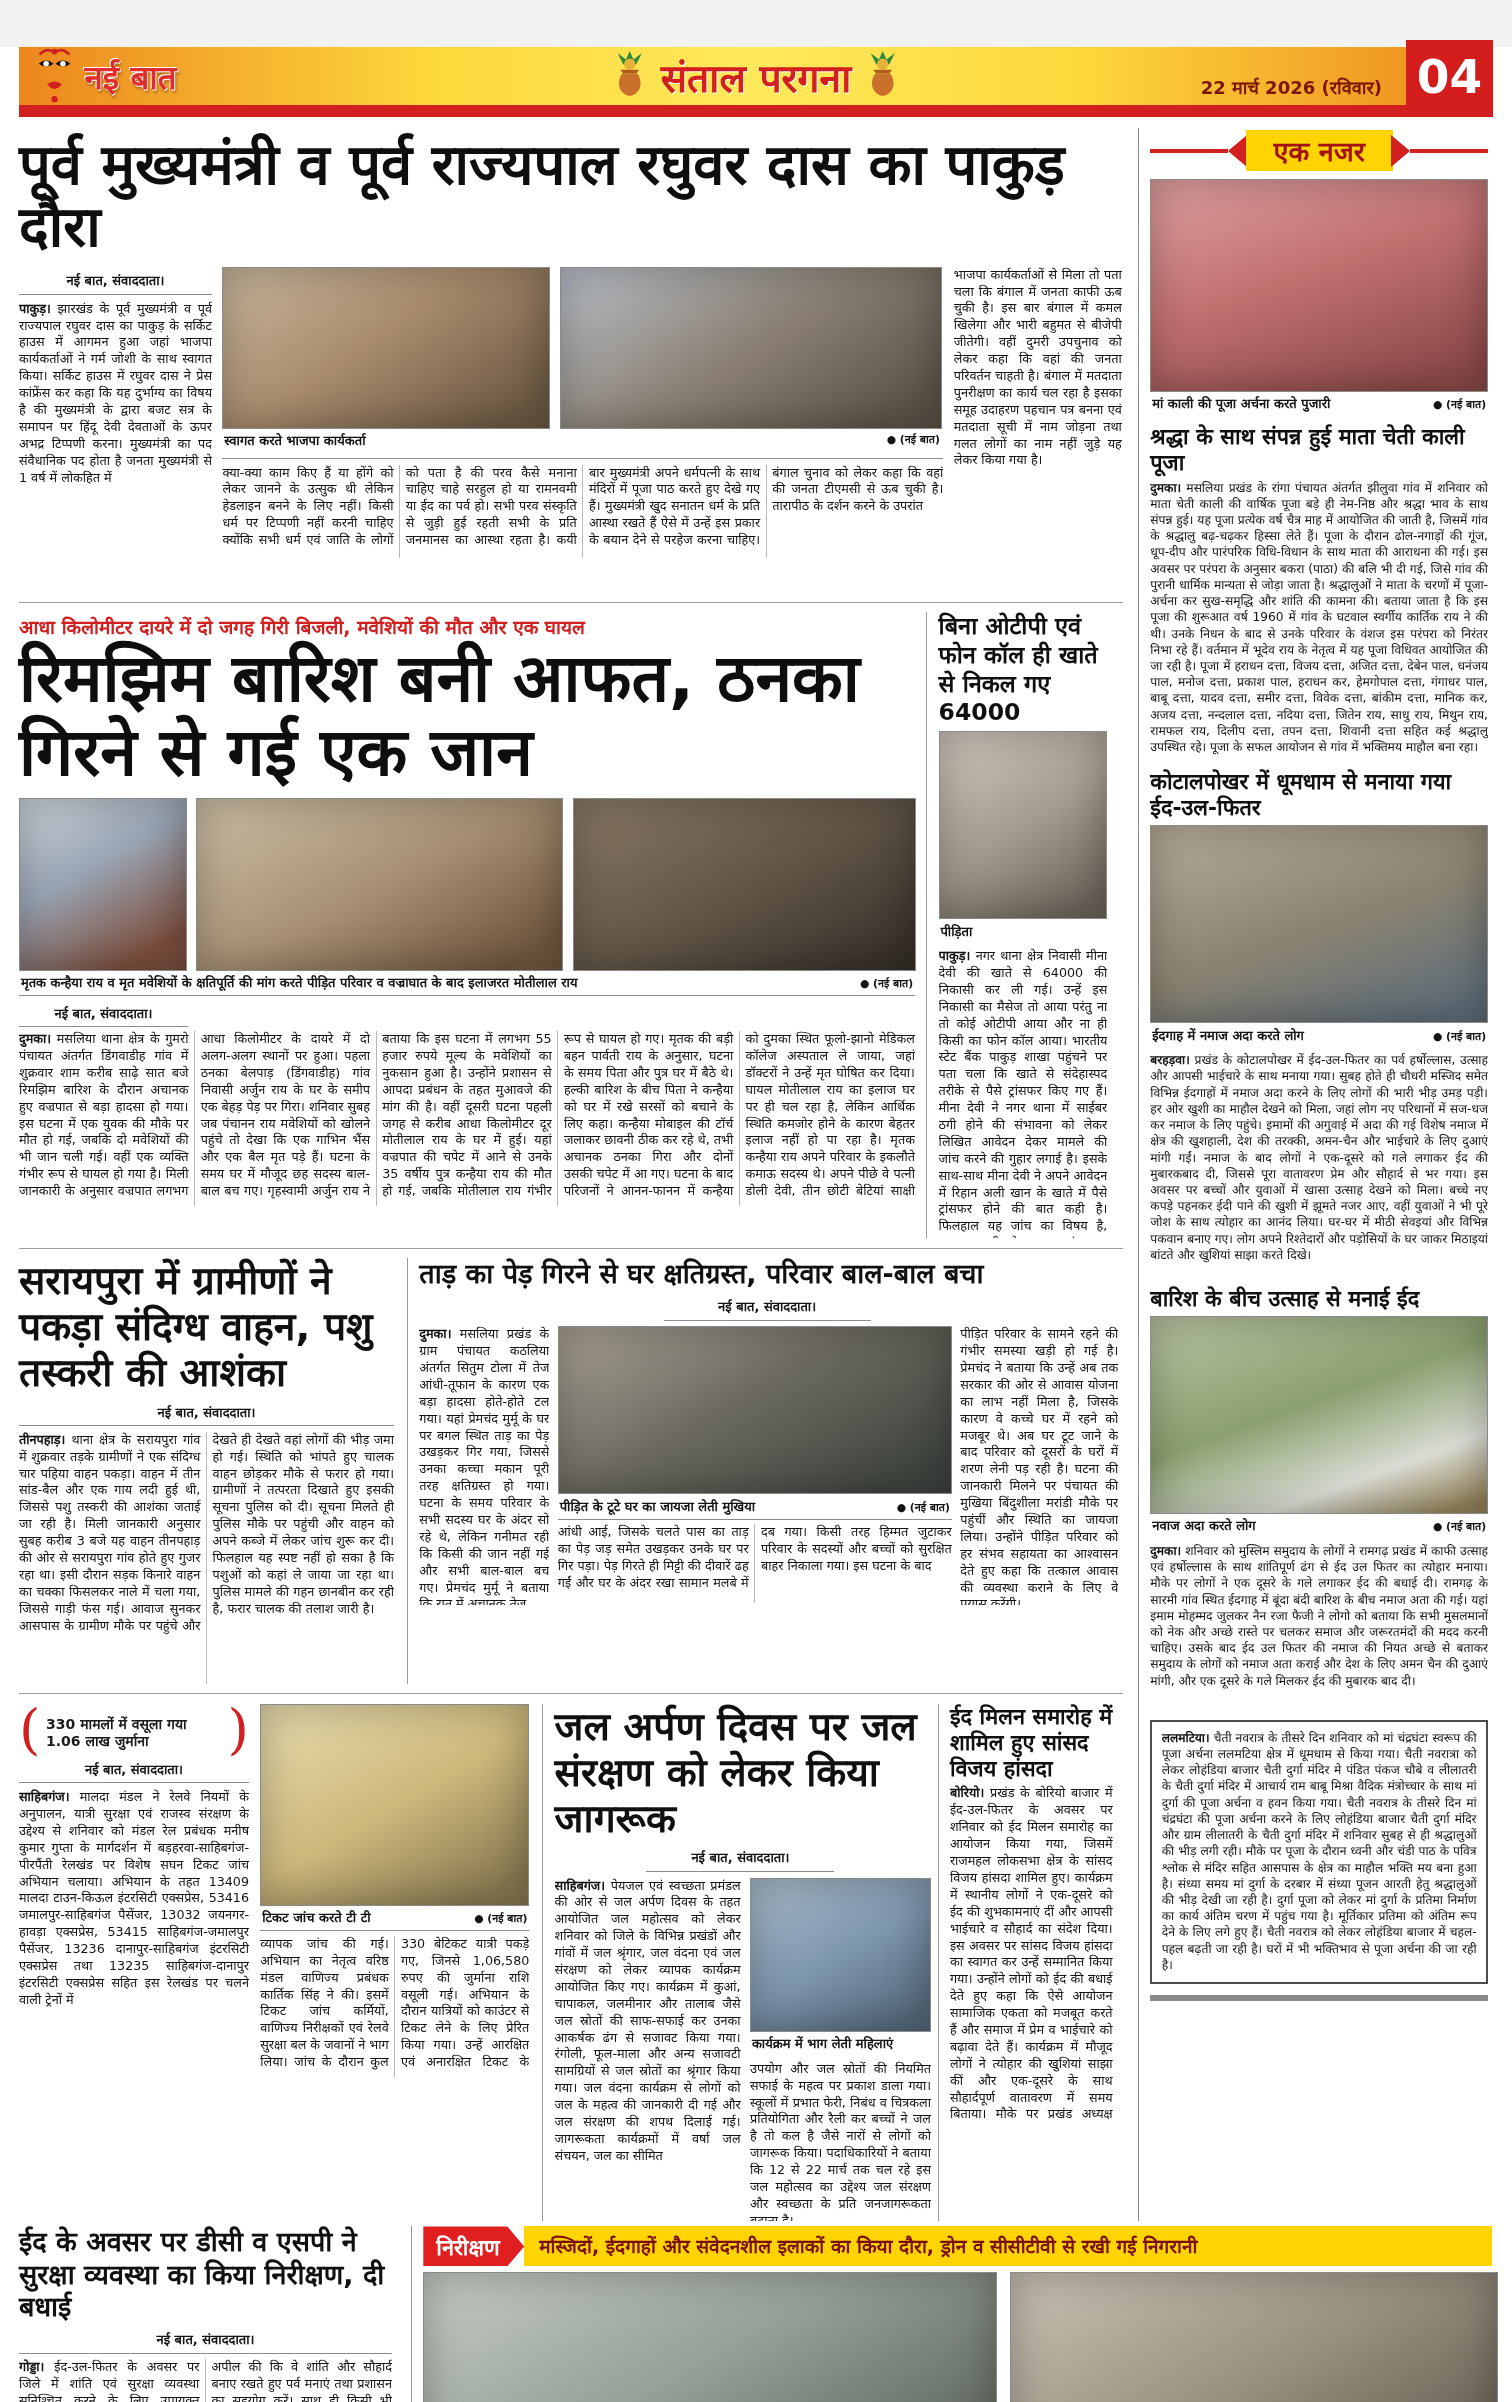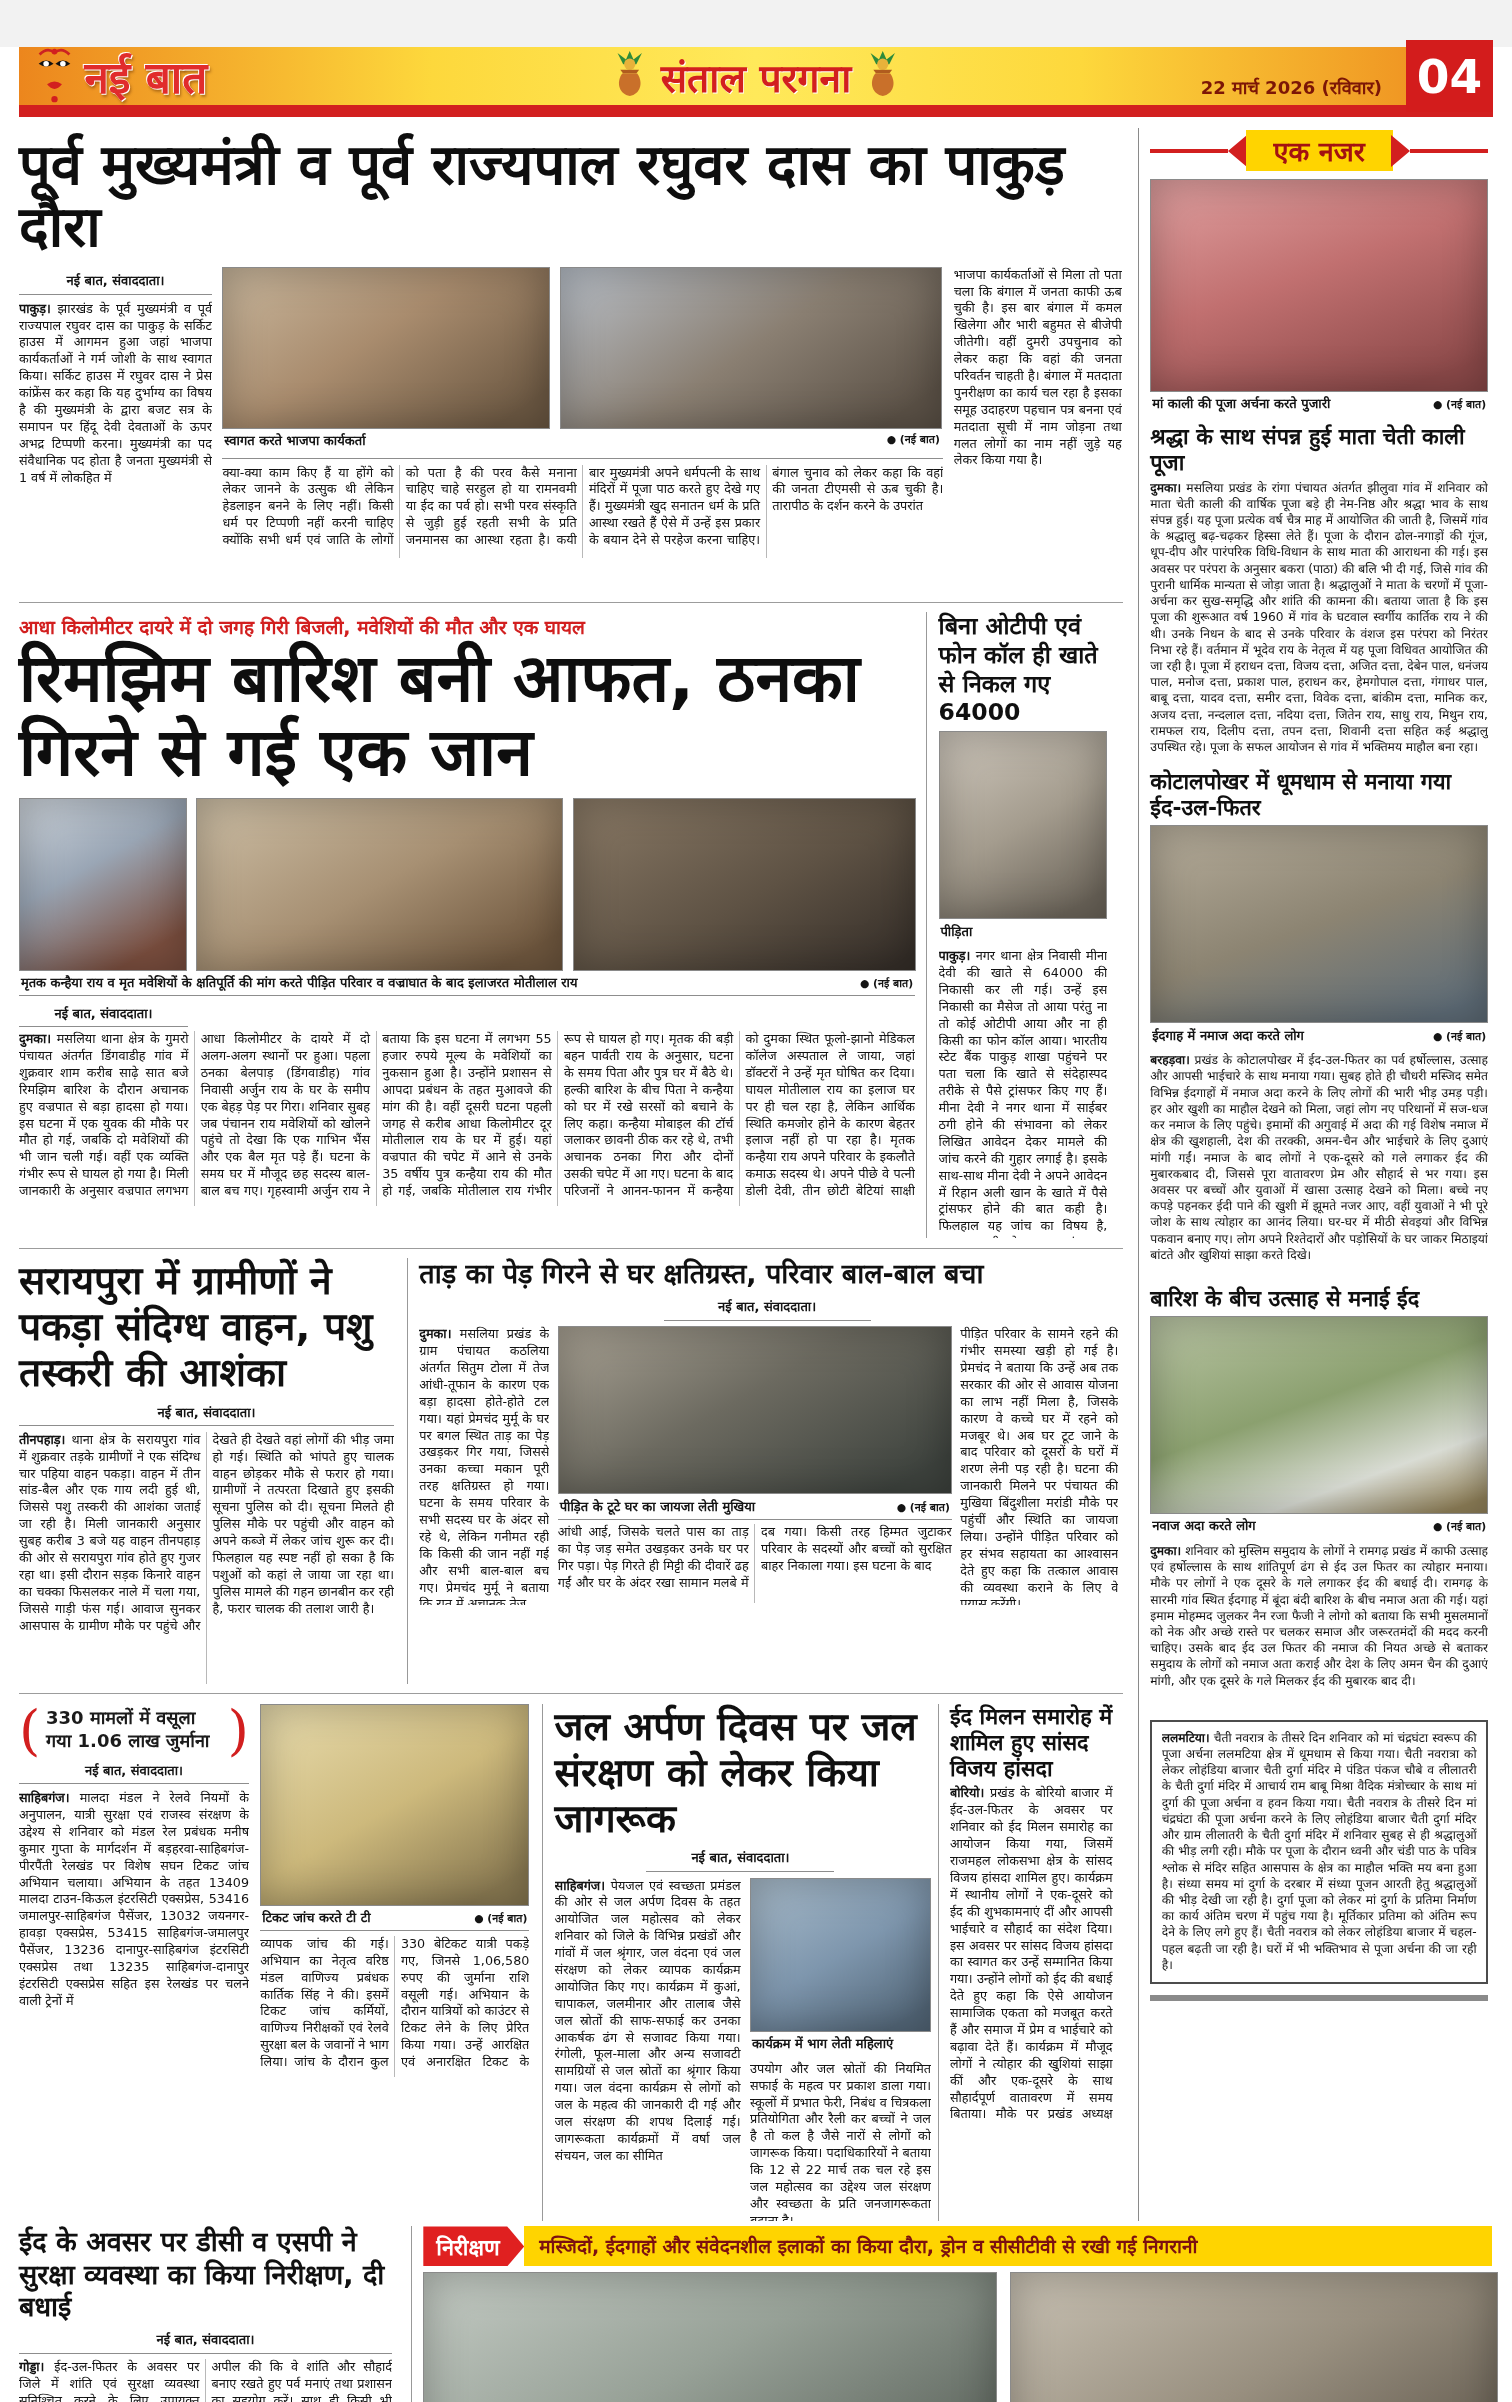--- a/index.html
+++ b/index.html
@@ -11,7 +11,7 @@
           background:linear-gradient(90deg,#ec861d 0%,#fdd83c 28%,#ffe95a 50%,#fdd83c 72%,#ec861d 100%);
           display:flex; align-items:center; }
   .brand { display:flex; align-items:center; gap:9.4px; padding-left:15px; }
-  .brand-name { font-size:44px; font-weight:800; color:#e12c2c;
+  .brand-name { font-size:33px; font-weight:800; color:#e12c2c;
                 text-shadow:0.9px 0.9px 0 #fff,-0.9px -0.9px 0 #fff,1.9px 2.8px 2.8px rgba(90,40,0,.45); }
   .edition { position:absolute; left:50%; transform:translateX(-50%); display:flex; align-items:center; gap:15px; }
   .edition-name { font-size:39px; font-weight:800; color:#d21f1f; text-shadow:0.9px 0.9px 0 #fff; }

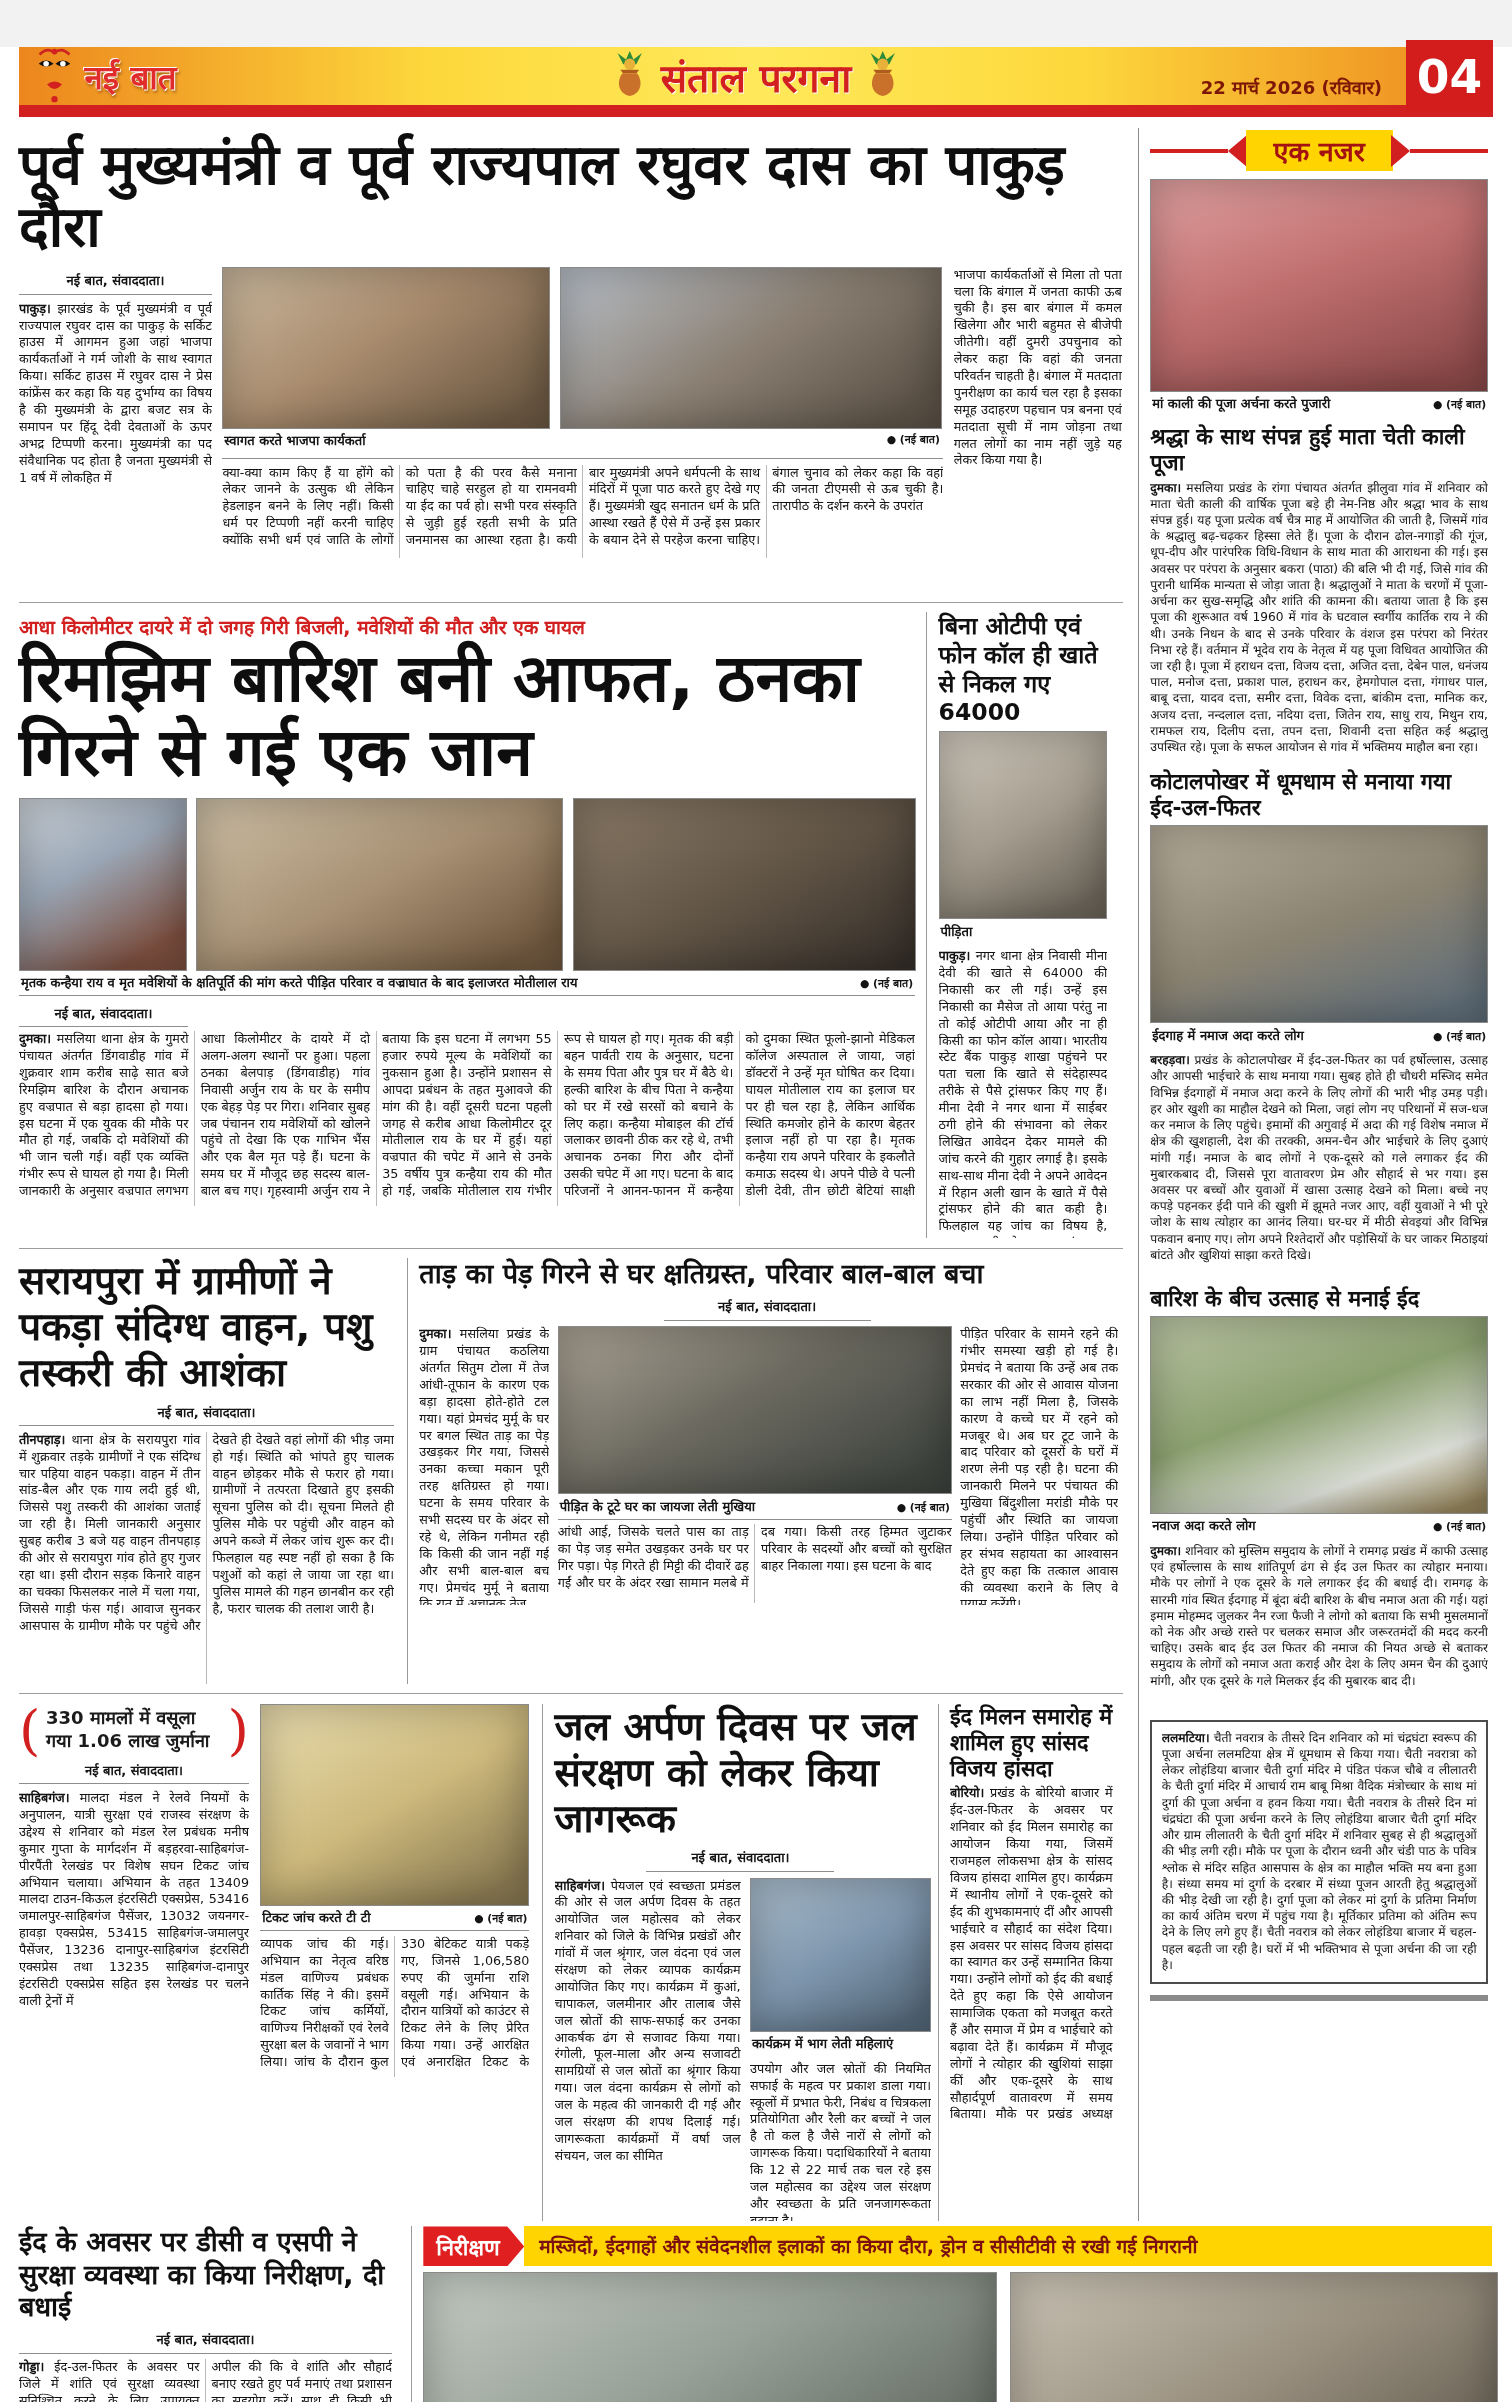--- a/index.html
+++ b/index.html
@@ -76,7 +76,7 @@
 
   .hquote { display:flex; align-items:center; gap:5.6px; margin:3.8px 0 5.6px; }
   .hq-b { color:#d21f1f; font-size:55px; line-height:.8; font-weight:400; font-family:"DejaVu Serif","Liberation Serif",serif; }
-  .hq-t { font-size:18px; font-weight:800; color:#1b1b1b; line-height:1.25; }
+  .hq-t { font-size:14px; font-weight:800; color:#1b1b1b; line-height:1.25;margin-top:8px; }
 
   .insp-row { display:flex; align-items:stretch; height:40px; margin-bottom:5.6px; }
   .insp-label { background:#e02020; color:#fff; font-weight:800; font-size:21.7px; display:flex; align-items:center;

